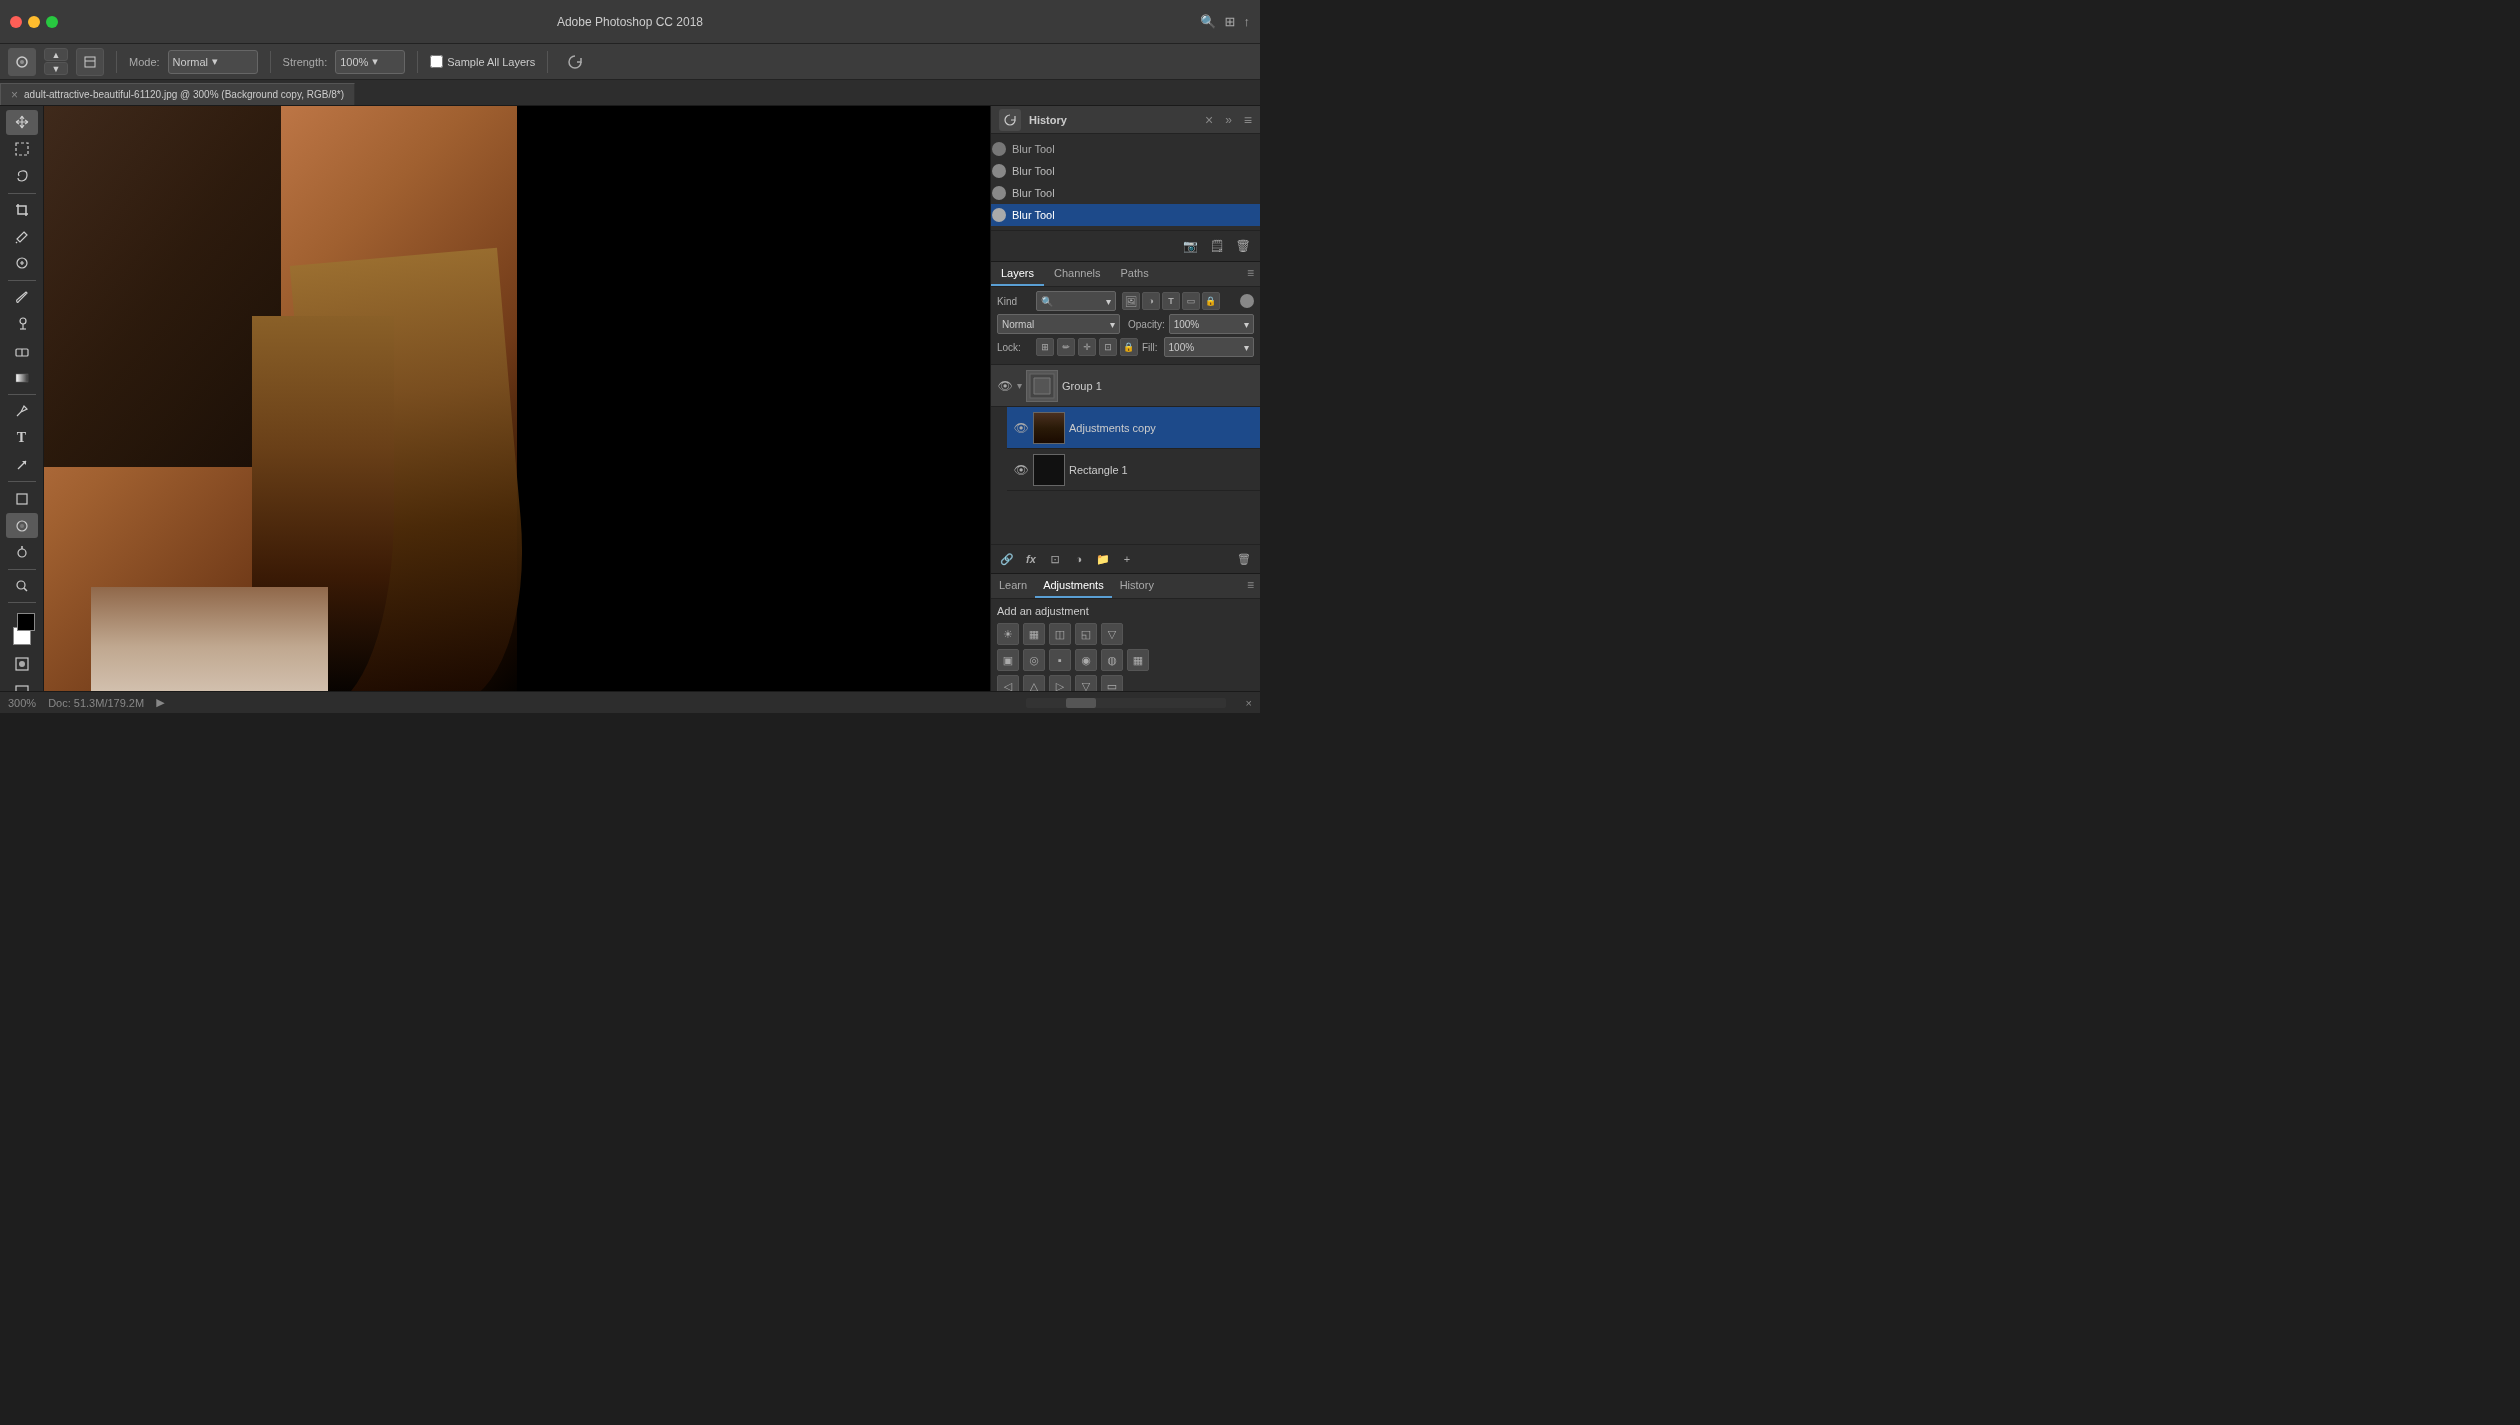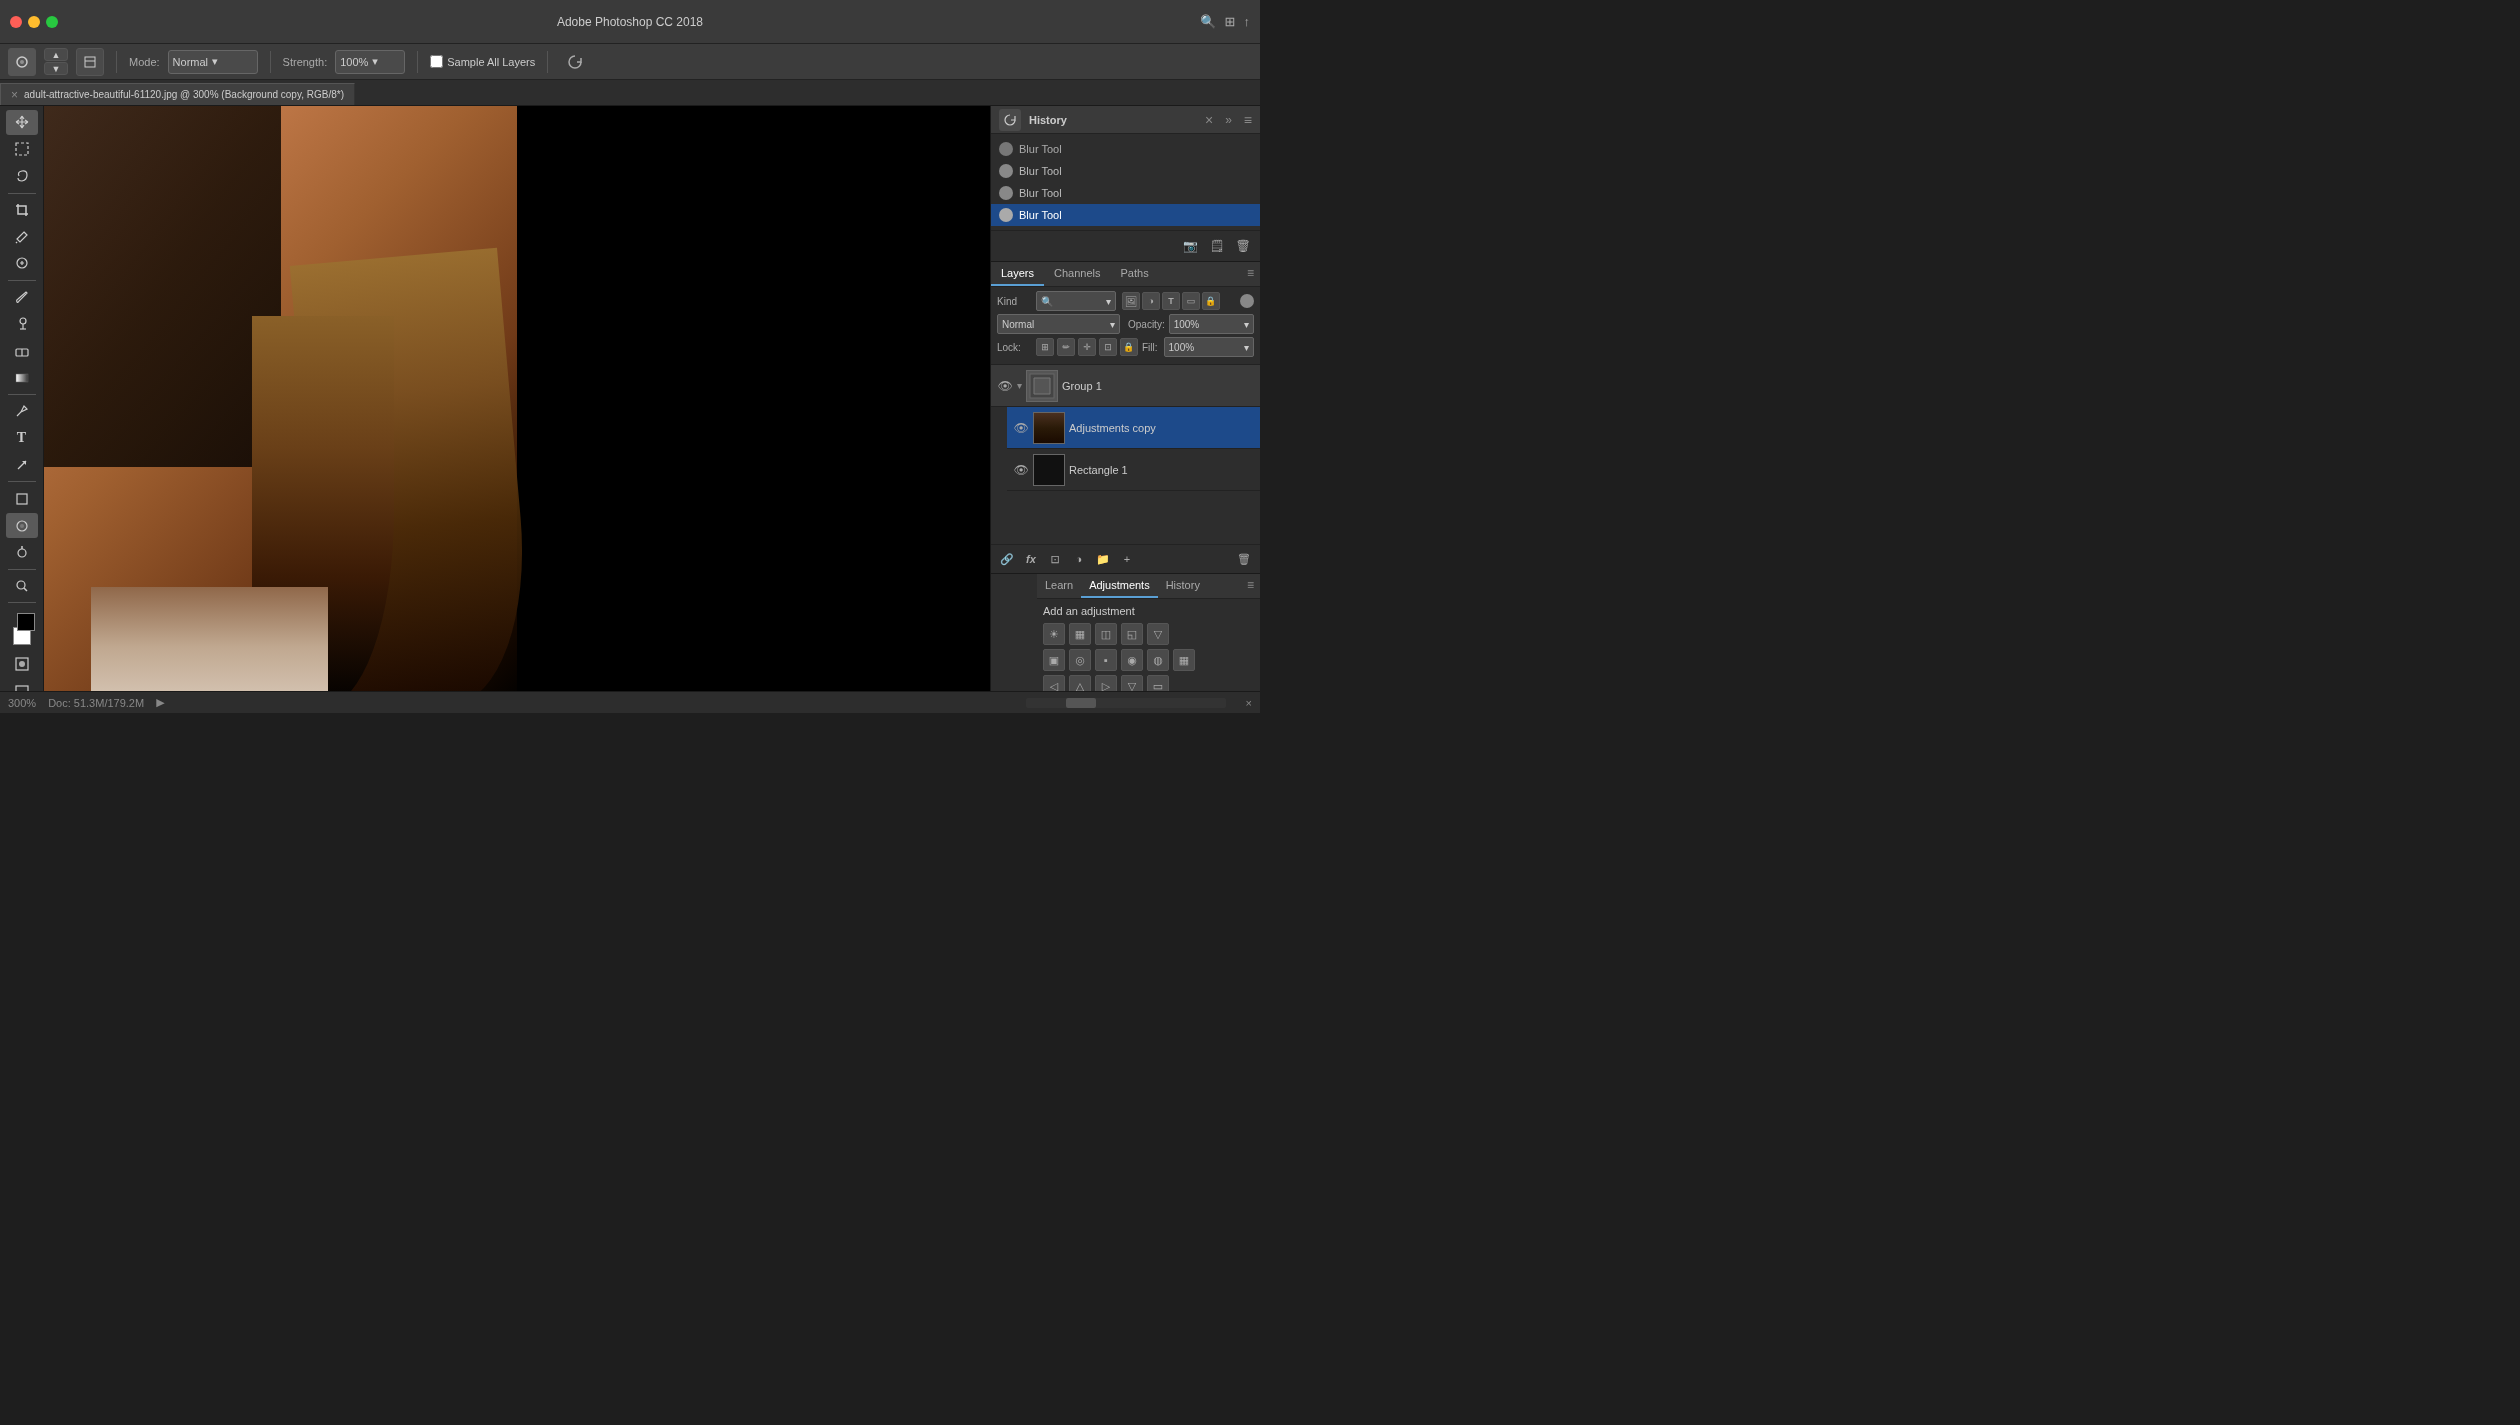--- a/index.html
+++ b/index.html
@@ -223,7 +223,7 @@
       height: 22px;
       display: flex;
       align-items: center;
-      padding: 0 8px;
+      padding: 0 1px;
       gap: 6px;
       cursor: pointer;
       font-size: 11px;

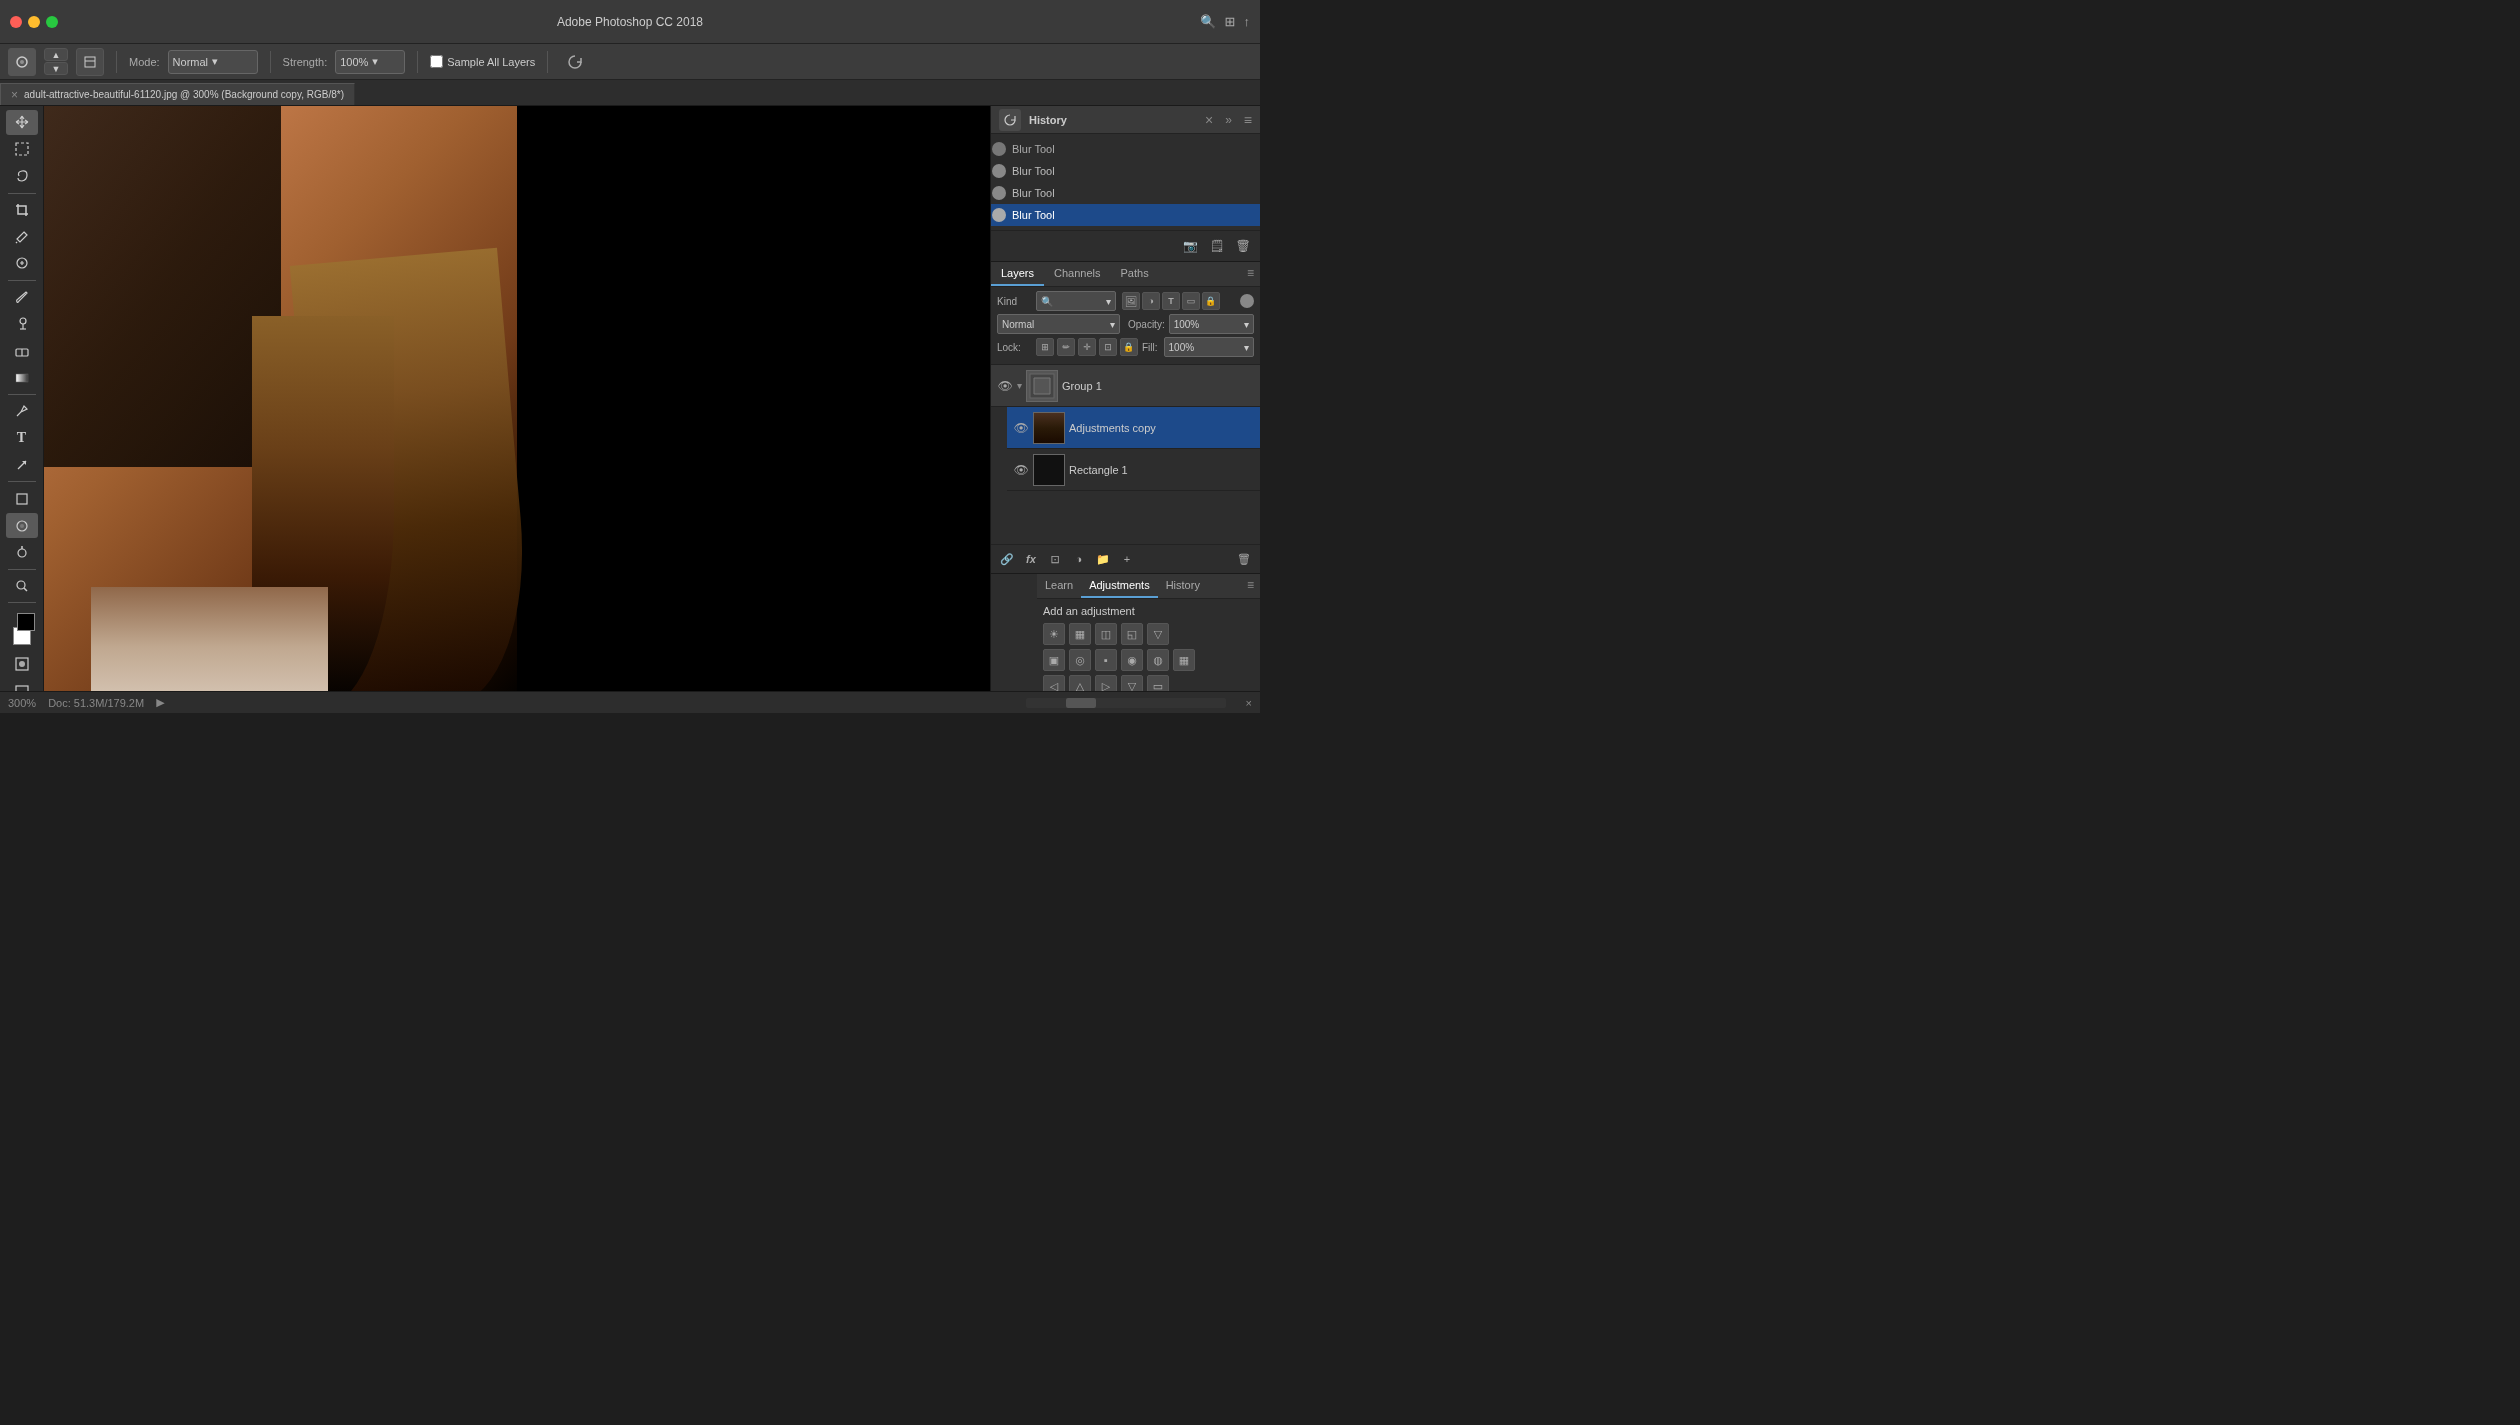--- a/index.html
+++ b/index.html
@@ -384,7 +384,6 @@
     
     .adjustments-panel {
       border-top: 1px solid #1a1a1a;
-      padding-left: 46px;
     }
     .adj-panel-tabs {
       display: flex;

